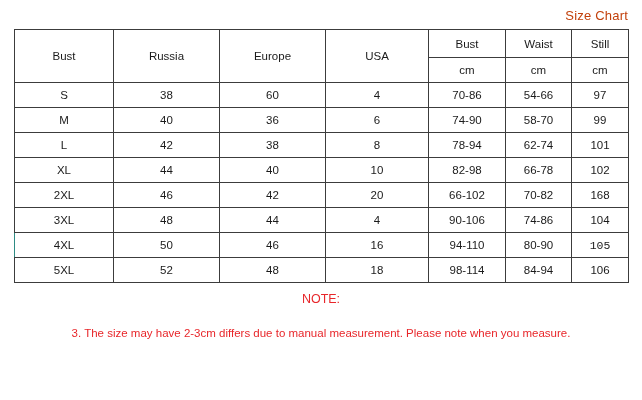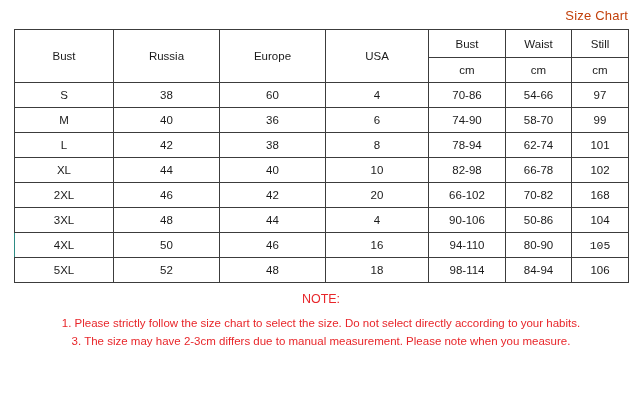--- a/index.html
+++ b/index.html
@@ -170,7 +170,7 @@
         <td>44</td>
         <td>4</td>
         <td>90-106</td>
-        <td>50-86</td>
+        <td>74-86</td>
         <td>104</td>
       </tr>
       <tr class="row-highlight">

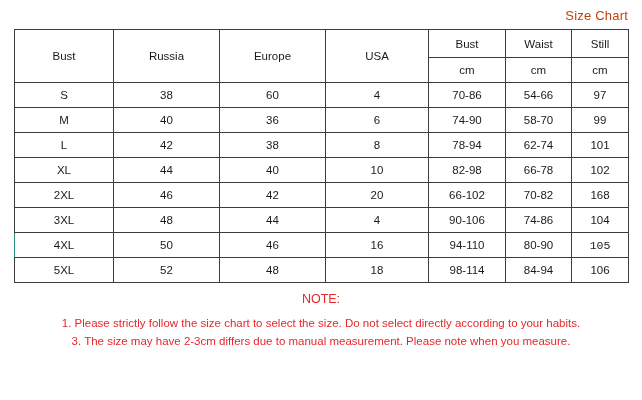--- a/index.html
+++ b/index.html
@@ -68,7 +68,7 @@
   .note-title {
     color: #e8262a;
     font-size: 12.5px;
-    margin-bottom: 8px;
+    margin-bottom: 18px;
   }
   .note-line {
     color: #e8262a;

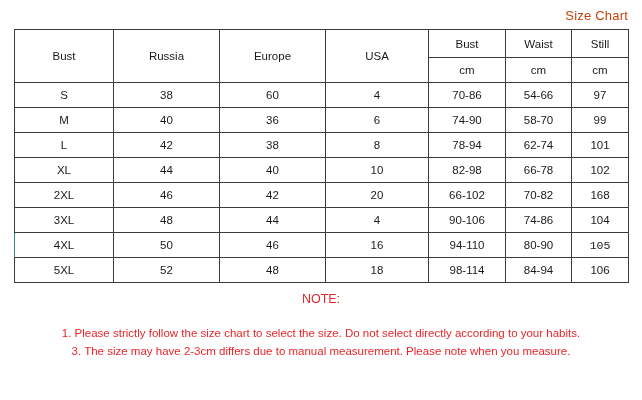--- a/index.html
+++ b/index.html
@@ -196,7 +196,6 @@
 
   <div class="note-block">
     <div class="note-title">NOTE:</div>
-    <div class="note-line">1. Please strictly follow the size chart to select the size. Do not select directly according to your habits.</div>
     <div class="note-line">3. The size may have 2-3cm differs due to manual measurement. Please note when you measure.</div>
   </div>
 

